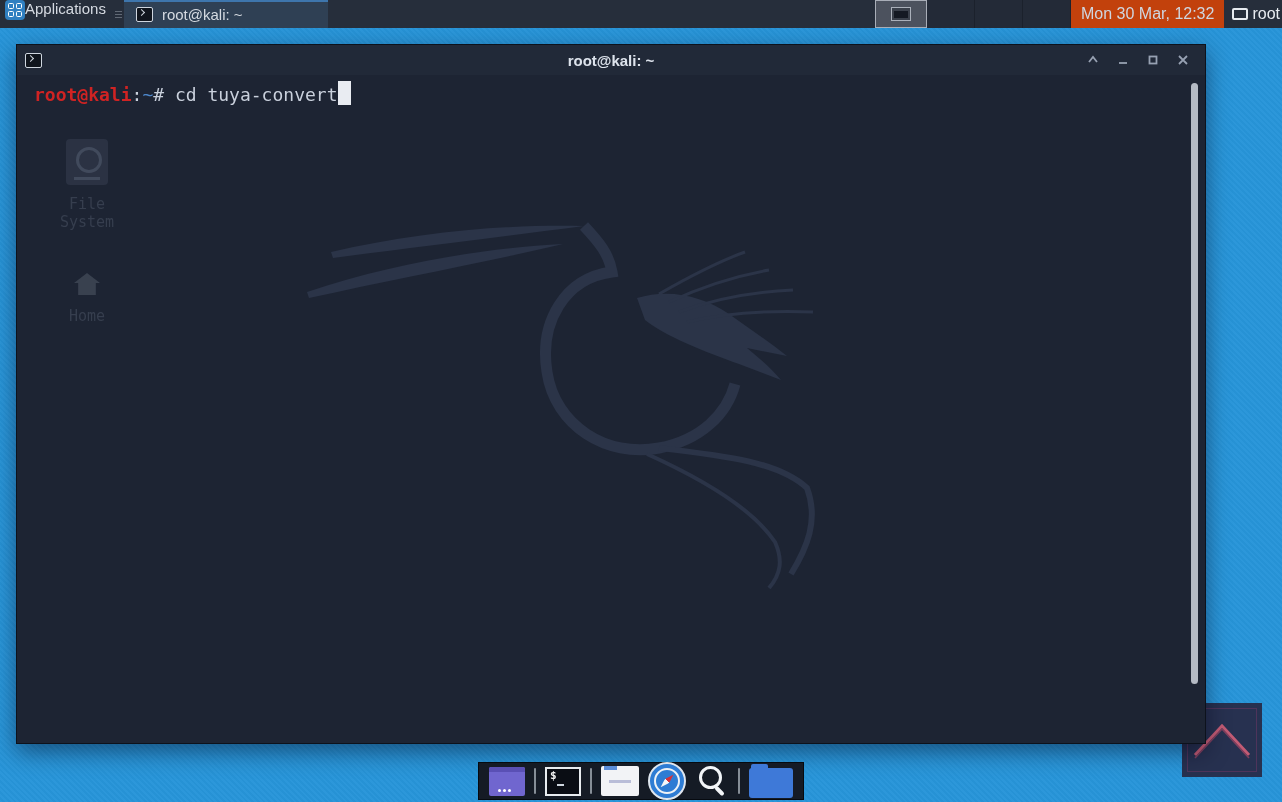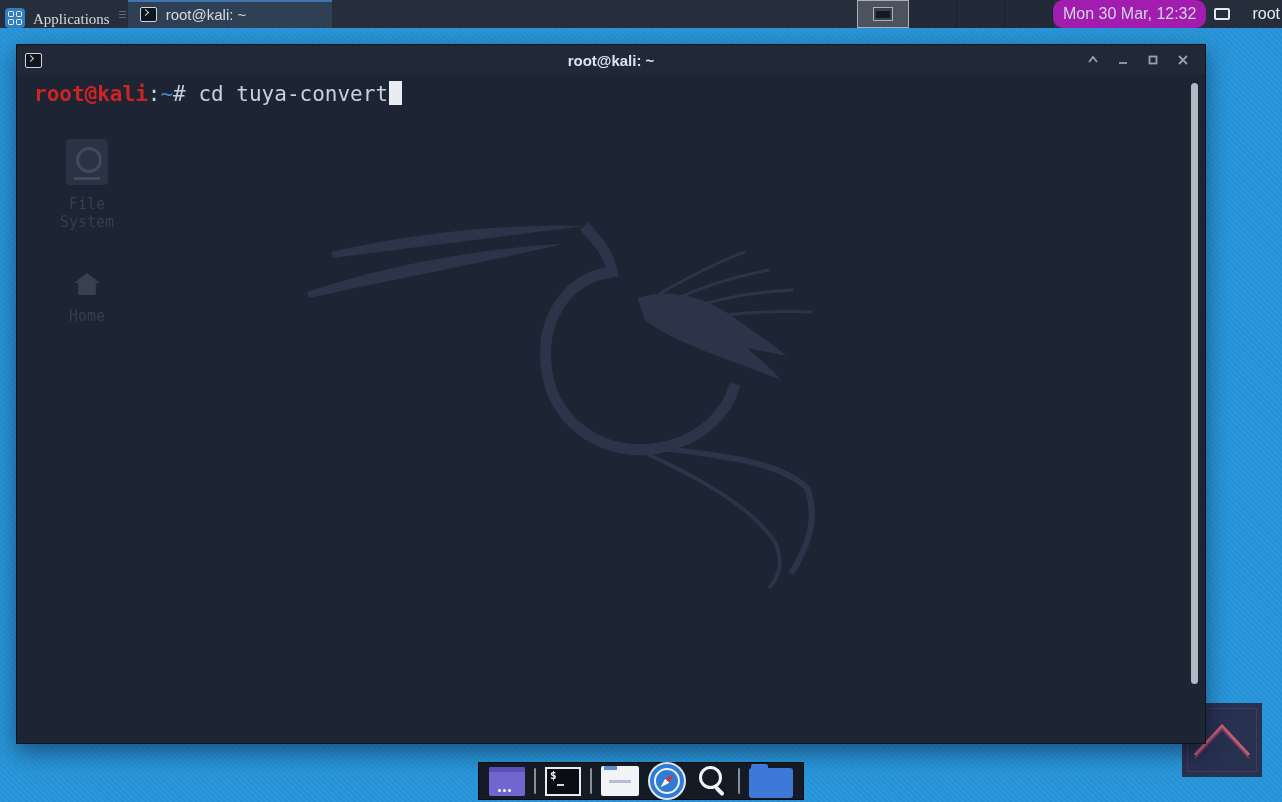--- a/index.html
+++ b/index.html
@@ -17,7 +17,7 @@
     background:#262e3b; display:flex; align-items:stretch;
     color:#d5dae1; font-size:15px; z-index:50;
   }
-  .apps-btn { display:flex; align-items:flex-end; gap:8px; padding:0 8px 0 5px;font-family:Liberation Serif, serif; }
+  .apps-btn { display:flex; align-items:flex-start; padding:0 8px 0 5px; }
   .ico-apps { width:20px; height:20px; border-radius:4px; background:#2f7fc1;
     display:grid; grid-template-columns:1fr 1fr; grid-template-rows:1fr 1fr; gap:2px; padding:3px; }
   .ico-apps span { border:1.5px solid #fff; border-radius:1.5px; }

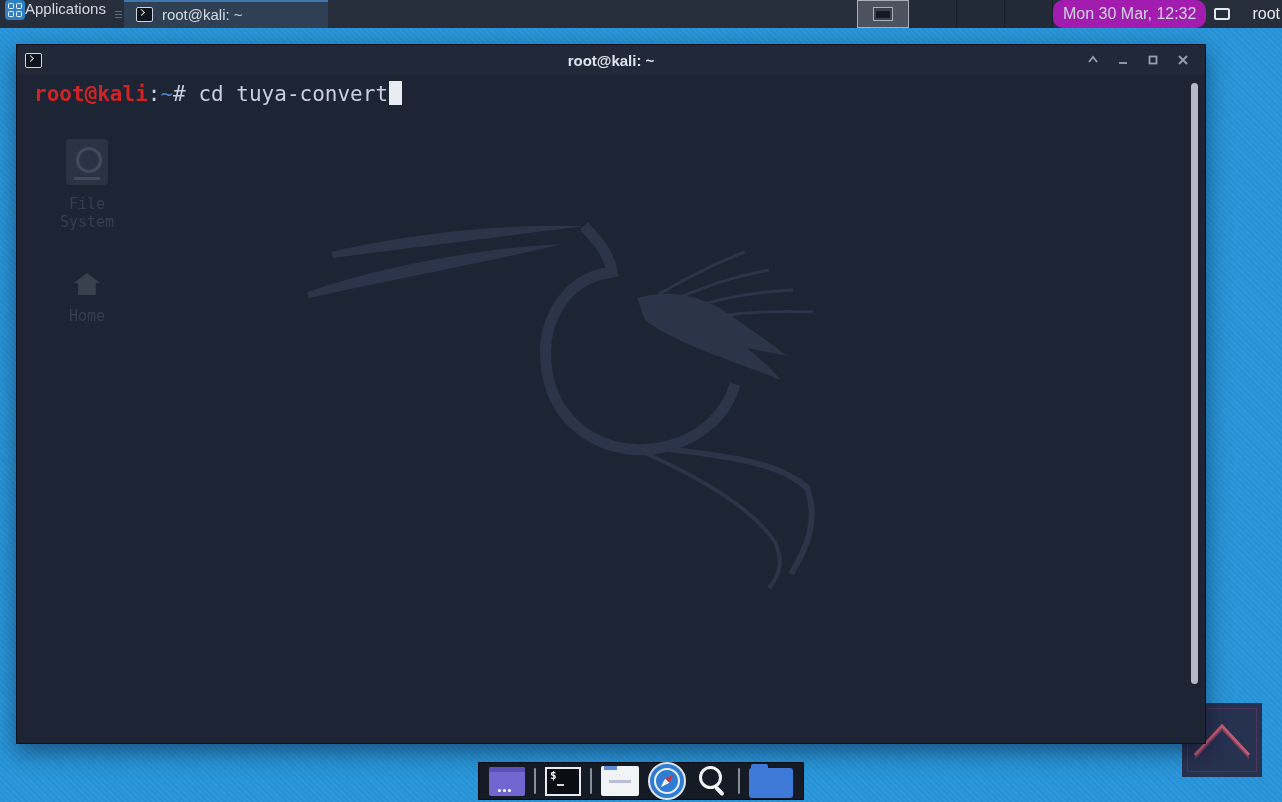--- a/index.html
+++ b/index.html
@@ -37,7 +37,7 @@
   .ws-cell.active { width:52px; background:#4c525e; border:1px solid #a9aeb8; display:flex; align-items:center; justify-content:center; }
   .mini-term { width:20px; height:14px; background:#3a404b; border:1px solid #aab0ba; position:relative; }
   .mini-term::before { content:""; position:absolute; left:2px; right:2px; top:3px; bottom:2px; background:#141923; }
-  .clock-area { display:flex; align-items:center; padding:5px 10px; background:#a21caf; font-size:16px; color:#cfd6e0;border-radius:10px; }
+  .clock-area { display:flex; align-items:center; padding:5px 10px; background:#c2410c; font-size:16px; color:#cfd6e0; }
   .session-area { display:flex; align-items:center; gap:22px; padding:0 2px 0 8px; font-size:16px; color:#e8ecf1; }
   .ico-showdesk { width:16px; height:12px; border:2px solid #e6eaef; border-radius:2px; flex:none; }
 

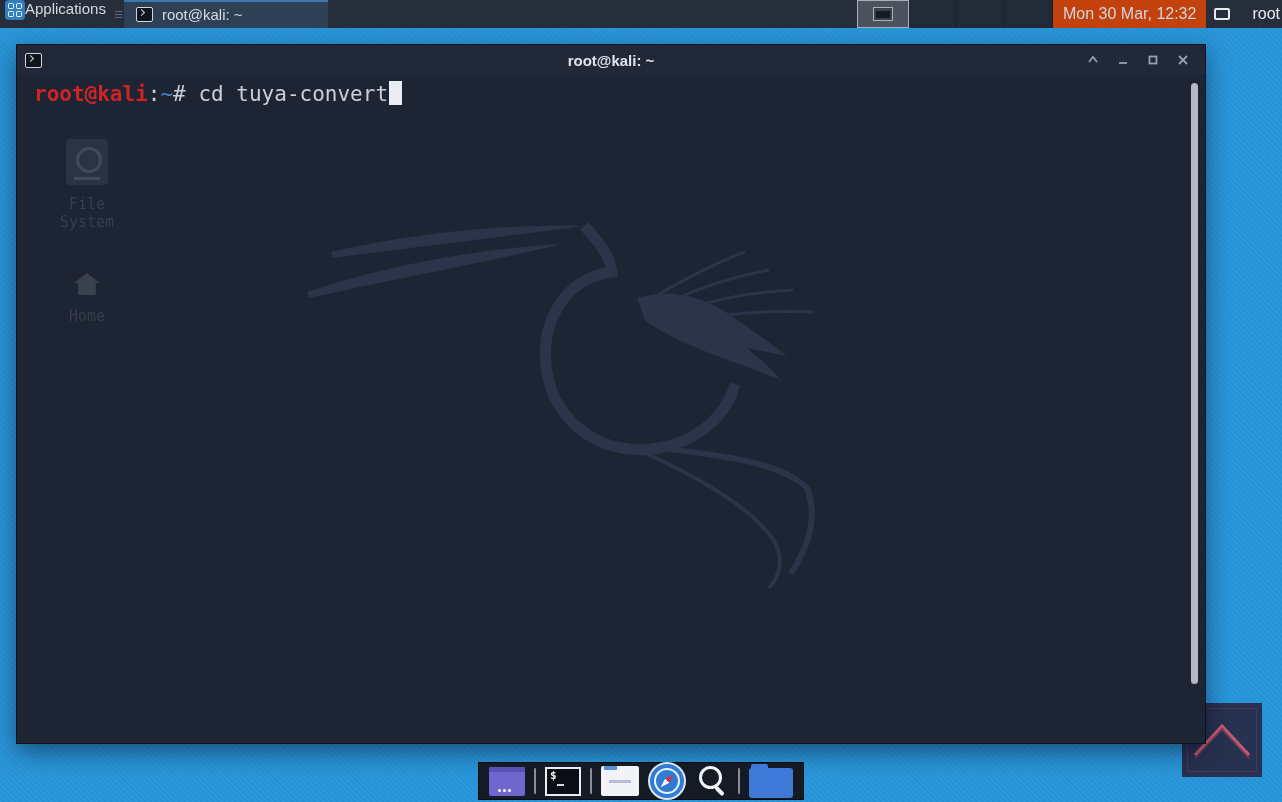--- a/index.html
+++ b/index.html
@@ -38,7 +38,7 @@
   .mini-term { width:20px; height:14px; background:#3a404b; border:1px solid #aab0ba; position:relative; }
   .mini-term::before { content:""; position:absolute; left:2px; right:2px; top:3px; bottom:2px; background:#141923; }
   .clock-area { display:flex; align-items:center; padding:5px 10px; background:#c2410c; font-size:16px; color:#cfd6e0; }
-  .session-area { display:flex; align-items:center; gap:22px; padding:0 2px 0 8px; font-size:16px; color:#e8ecf1; }
+  .session-area { display:flex; align-items:center; gap:4px; padding:0 2px 0 8px; font-size:16px; color:#e8ecf1; }
   .ico-showdesk { width:16px; height:12px; border:2px solid #e6eaef; border-radius:2px; flex:none; }
 
   

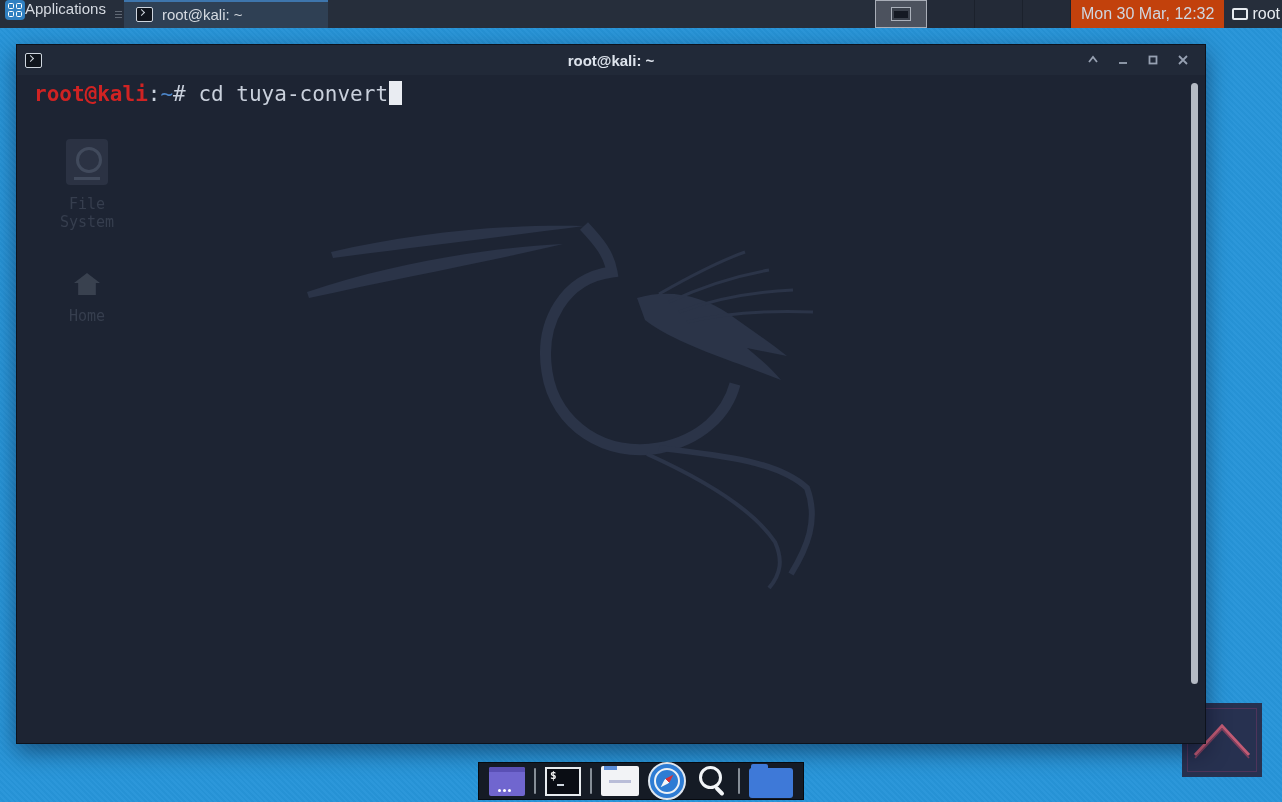--- a/index.html
+++ b/index.html
@@ -56,7 +56,7 @@
   .menu-item { padding:2px 2px; }
   .term-content { position:relative; height:641px; font-family:"DejaVu Sans Mono", monospace; overflow:hidden; }
 
-  .prompt-line { position:absolute; left:17px; top:6px; font-size:21px; white-space:pre; color:#c9d0dc; z-index:5; }
+  .prompt-line { position:absolute; left:17px; top:6px; font-size:18px; white-space:pre; color:#c9d0dc; z-index:5; }
   .p-user { color:#d02323; font-weight:bold; }
   .p-path { color:#4c85c8; }
   .cursor-block { display:inline-block; width:13px; height:24px; background:#e9ecf2; vertical-align:-4px; margin-left:1px; }

